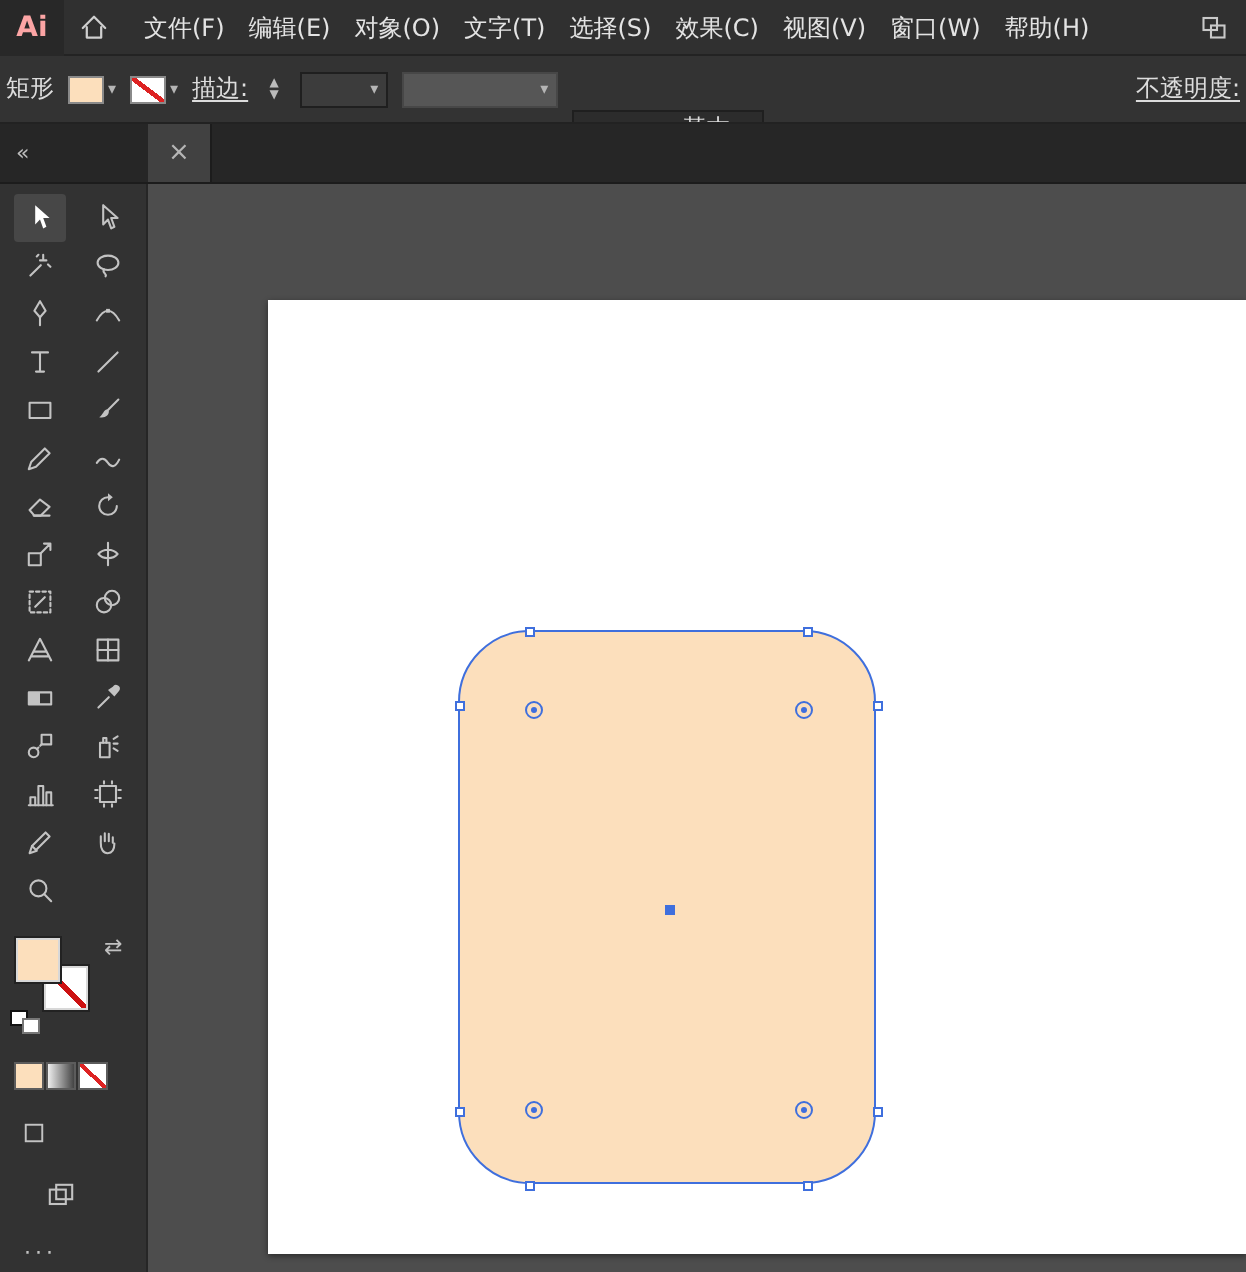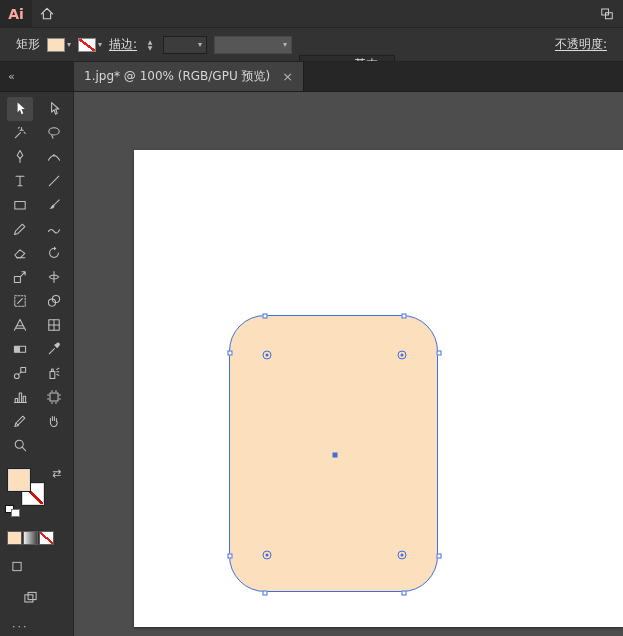--- a/index.html
+++ b/index.html
@@ -102,6 +102,17 @@
           <path d="M5.5 9.5V16h9V9.5"></path>
       </svg>
     </div>
+    <nav class="menus" id="menus">
+        <span class="menu-item">文件(F)</span>
+        <span class="menu-item">编辑(E)</span>
+        <span class="menu-item">对象(O)</span>
+        <span class="menu-item">文字(T)</span>
+        <span class="menu-item">选择(S)</span>
+        <span class="menu-item">效果(C)</span>
+        <span class="menu-item">视图(V)</span>
+        <span class="menu-item">窗口(W)</span>
+        <span class="menu-item">帮助(H)</span>
+      </nav>
     <div class="arrange">
       <svg width="16" height="15" viewBox="0 0 20 20" fill="none" stroke="currentColor" stroke-width="1.4">
         <rect x="3" y="4" width="9" height="8"></rect>

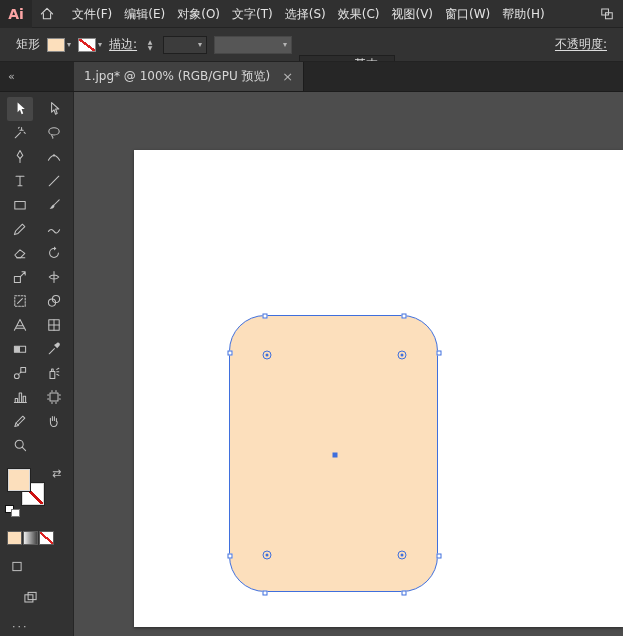--- a/index.html
+++ b/index.html
@@ -17,7 +17,7 @@
 
   
   .controlbar { height:34px; background:#333333; display:flex; align-items:center; gap:7px;
-                padding:0 16px; border-bottom:1px solid #222; font-size:12px; color:#ddd; overflow:hidden; }
+                padding:0 3px; border-bottom:1px solid #222; font-size:12px; color:#ddd; overflow:hidden; }
   .underline { text-decoration:underline; text-underline-offset:2px; }
   .swatch-wrap { display:flex; align-items:center; gap:2px; }
   .swatch { width:18px; height:14px; border:1px solid #8a8a8a; display:inline-block; position:relative; }

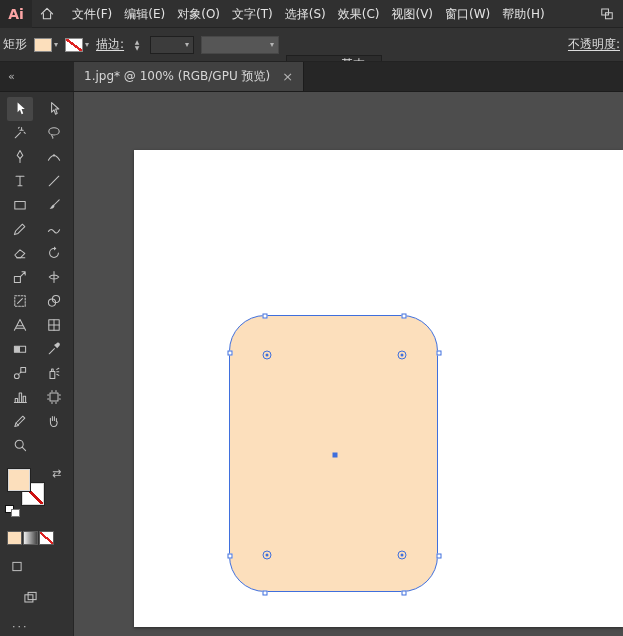--- a/index.html
+++ b/index.html
@@ -153,7 +153,6 @@
   <div class="tabrow">
     <div class="collapse">«</div>
     <div class="tab">
-      <span>1.jpg* @ 100% (RGB/GPU 预览)</span>
       <span class="close">×</span>
     </div>
   </div>

